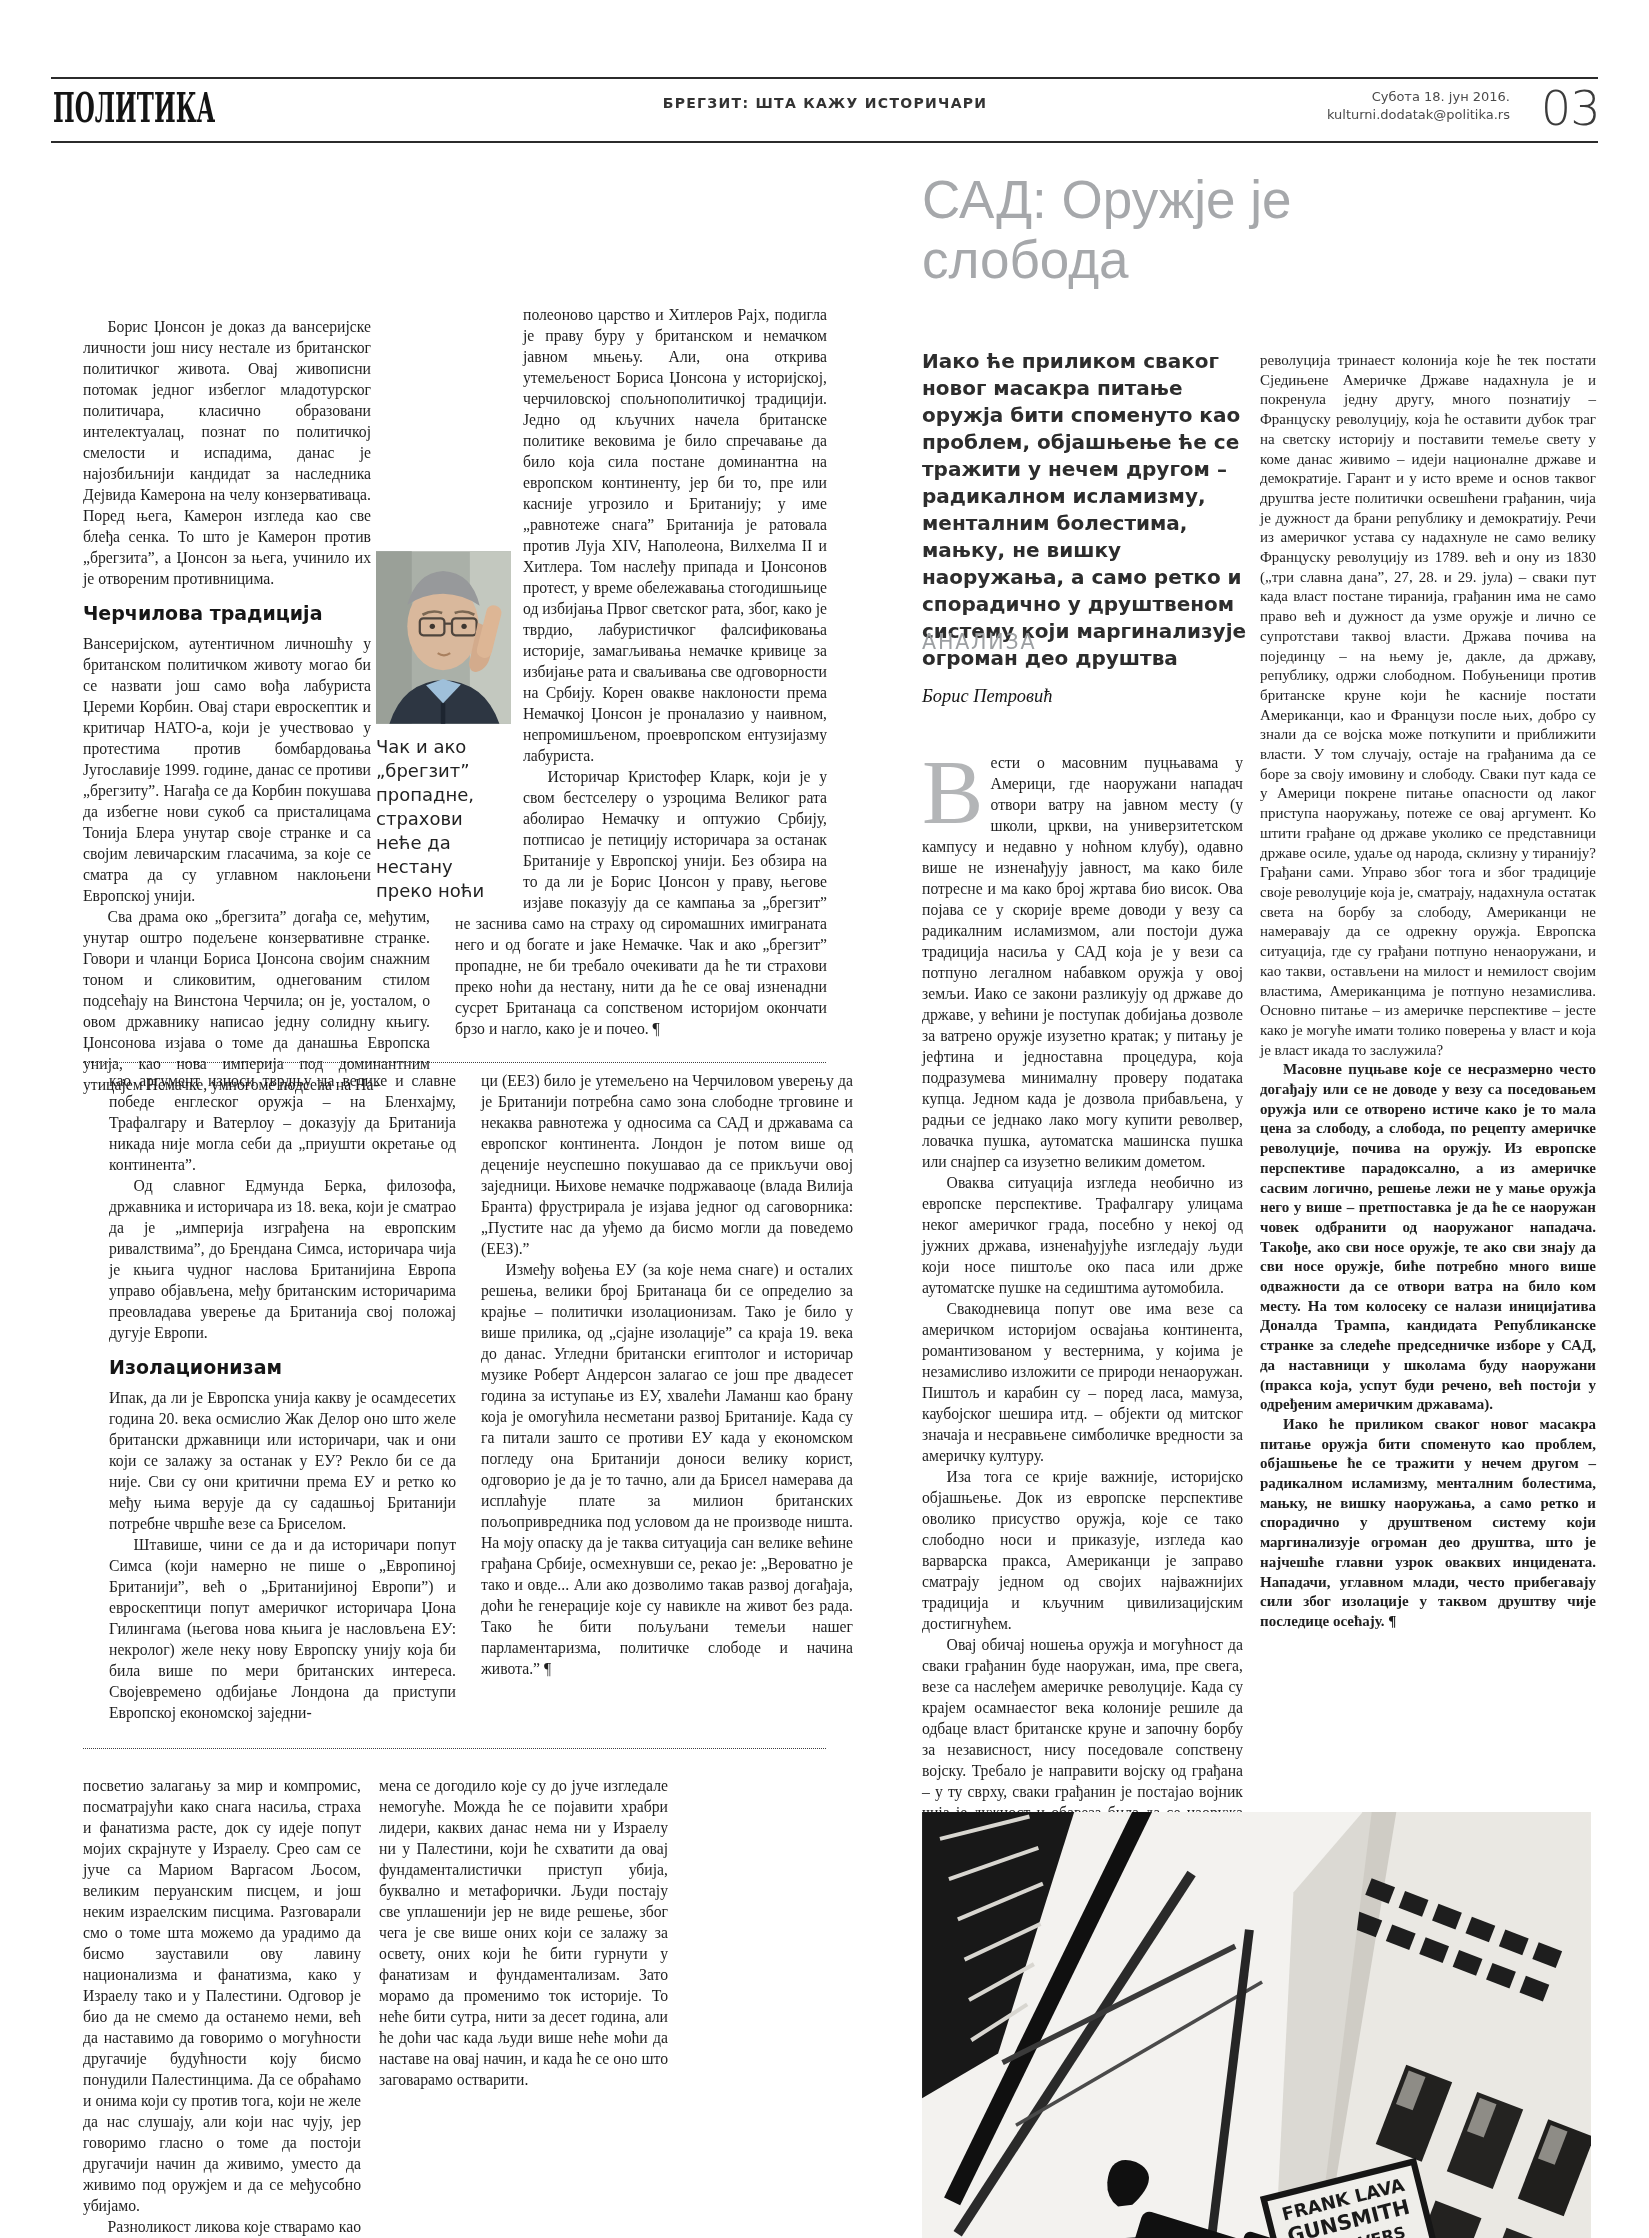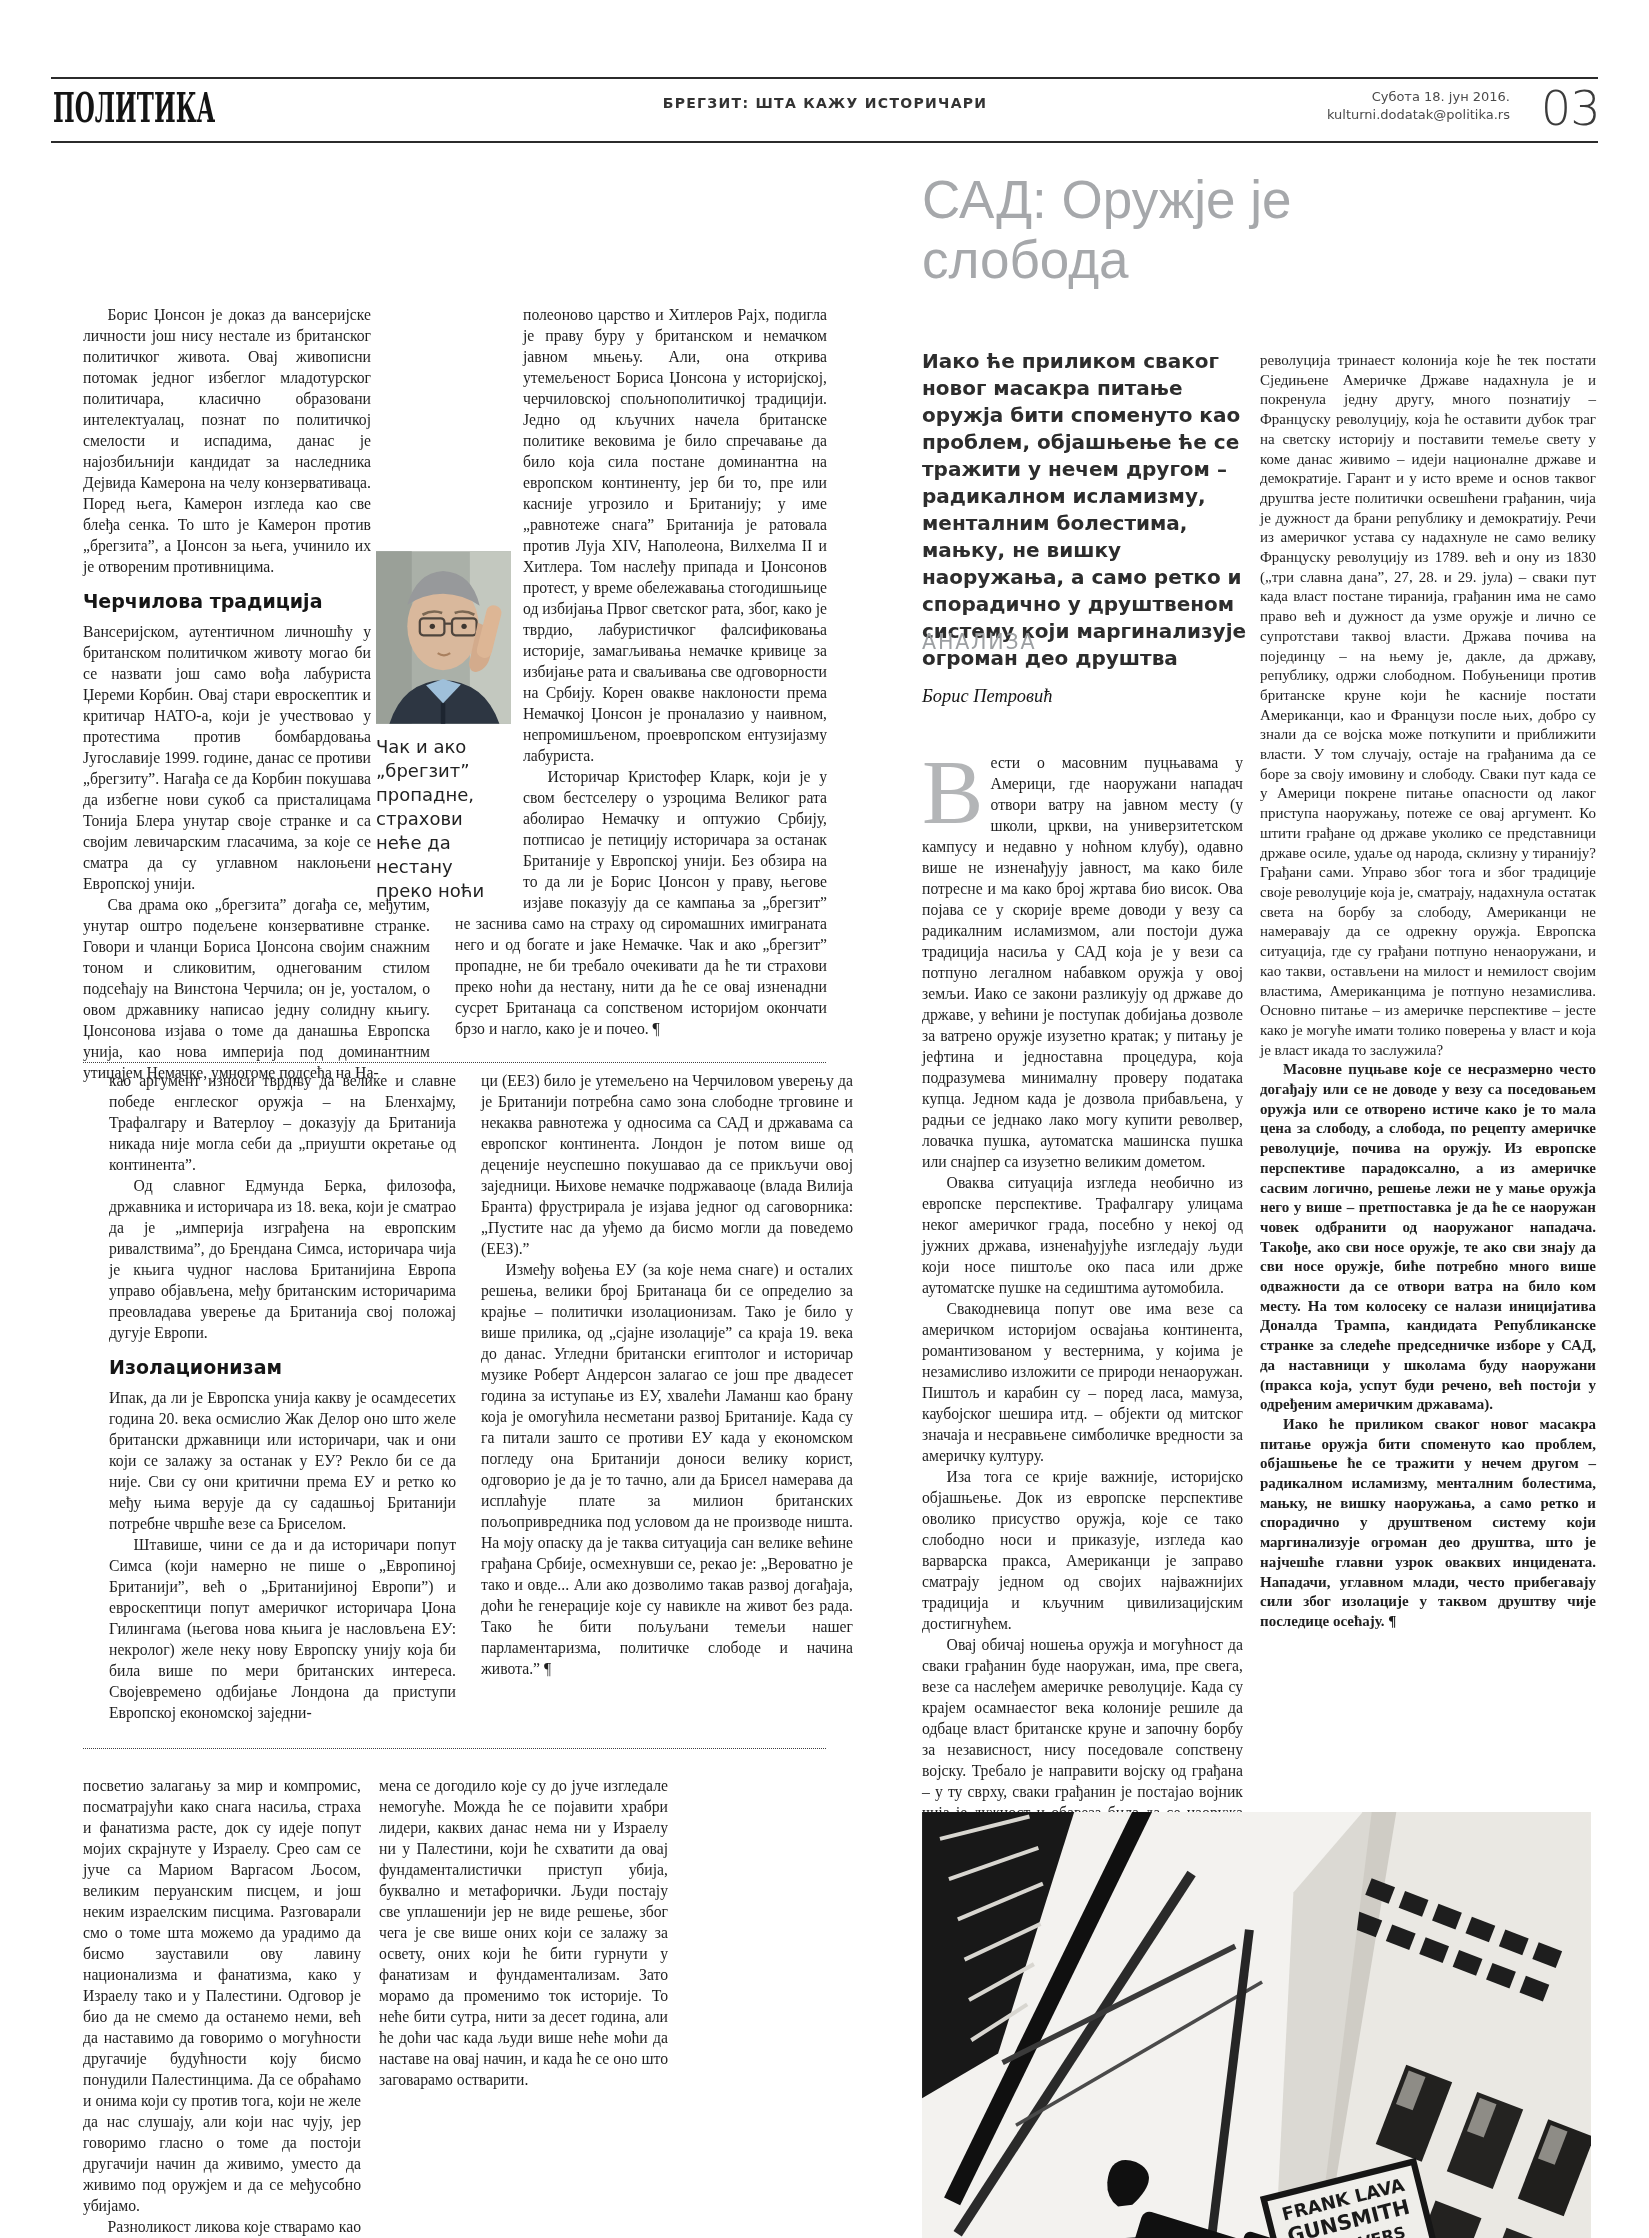--- a/index.html
+++ b/index.html
@@ -27,7 +27,7 @@
   
   .band{position:absolute;}
   .b-col{position:absolute;top:0;}
-  .b1 .c1{left:0;width:347px;}
+  .b1 .c1{left:0;width:347px;margin-top:12px;}
   .b1 .c2{left:372px;width:372px;}
   .cut-r{float:right;width:59px;height:345px;margin-top:245px;}
   .cut-l{float:left;width:68px;height:237px;margin-top:356px;}

